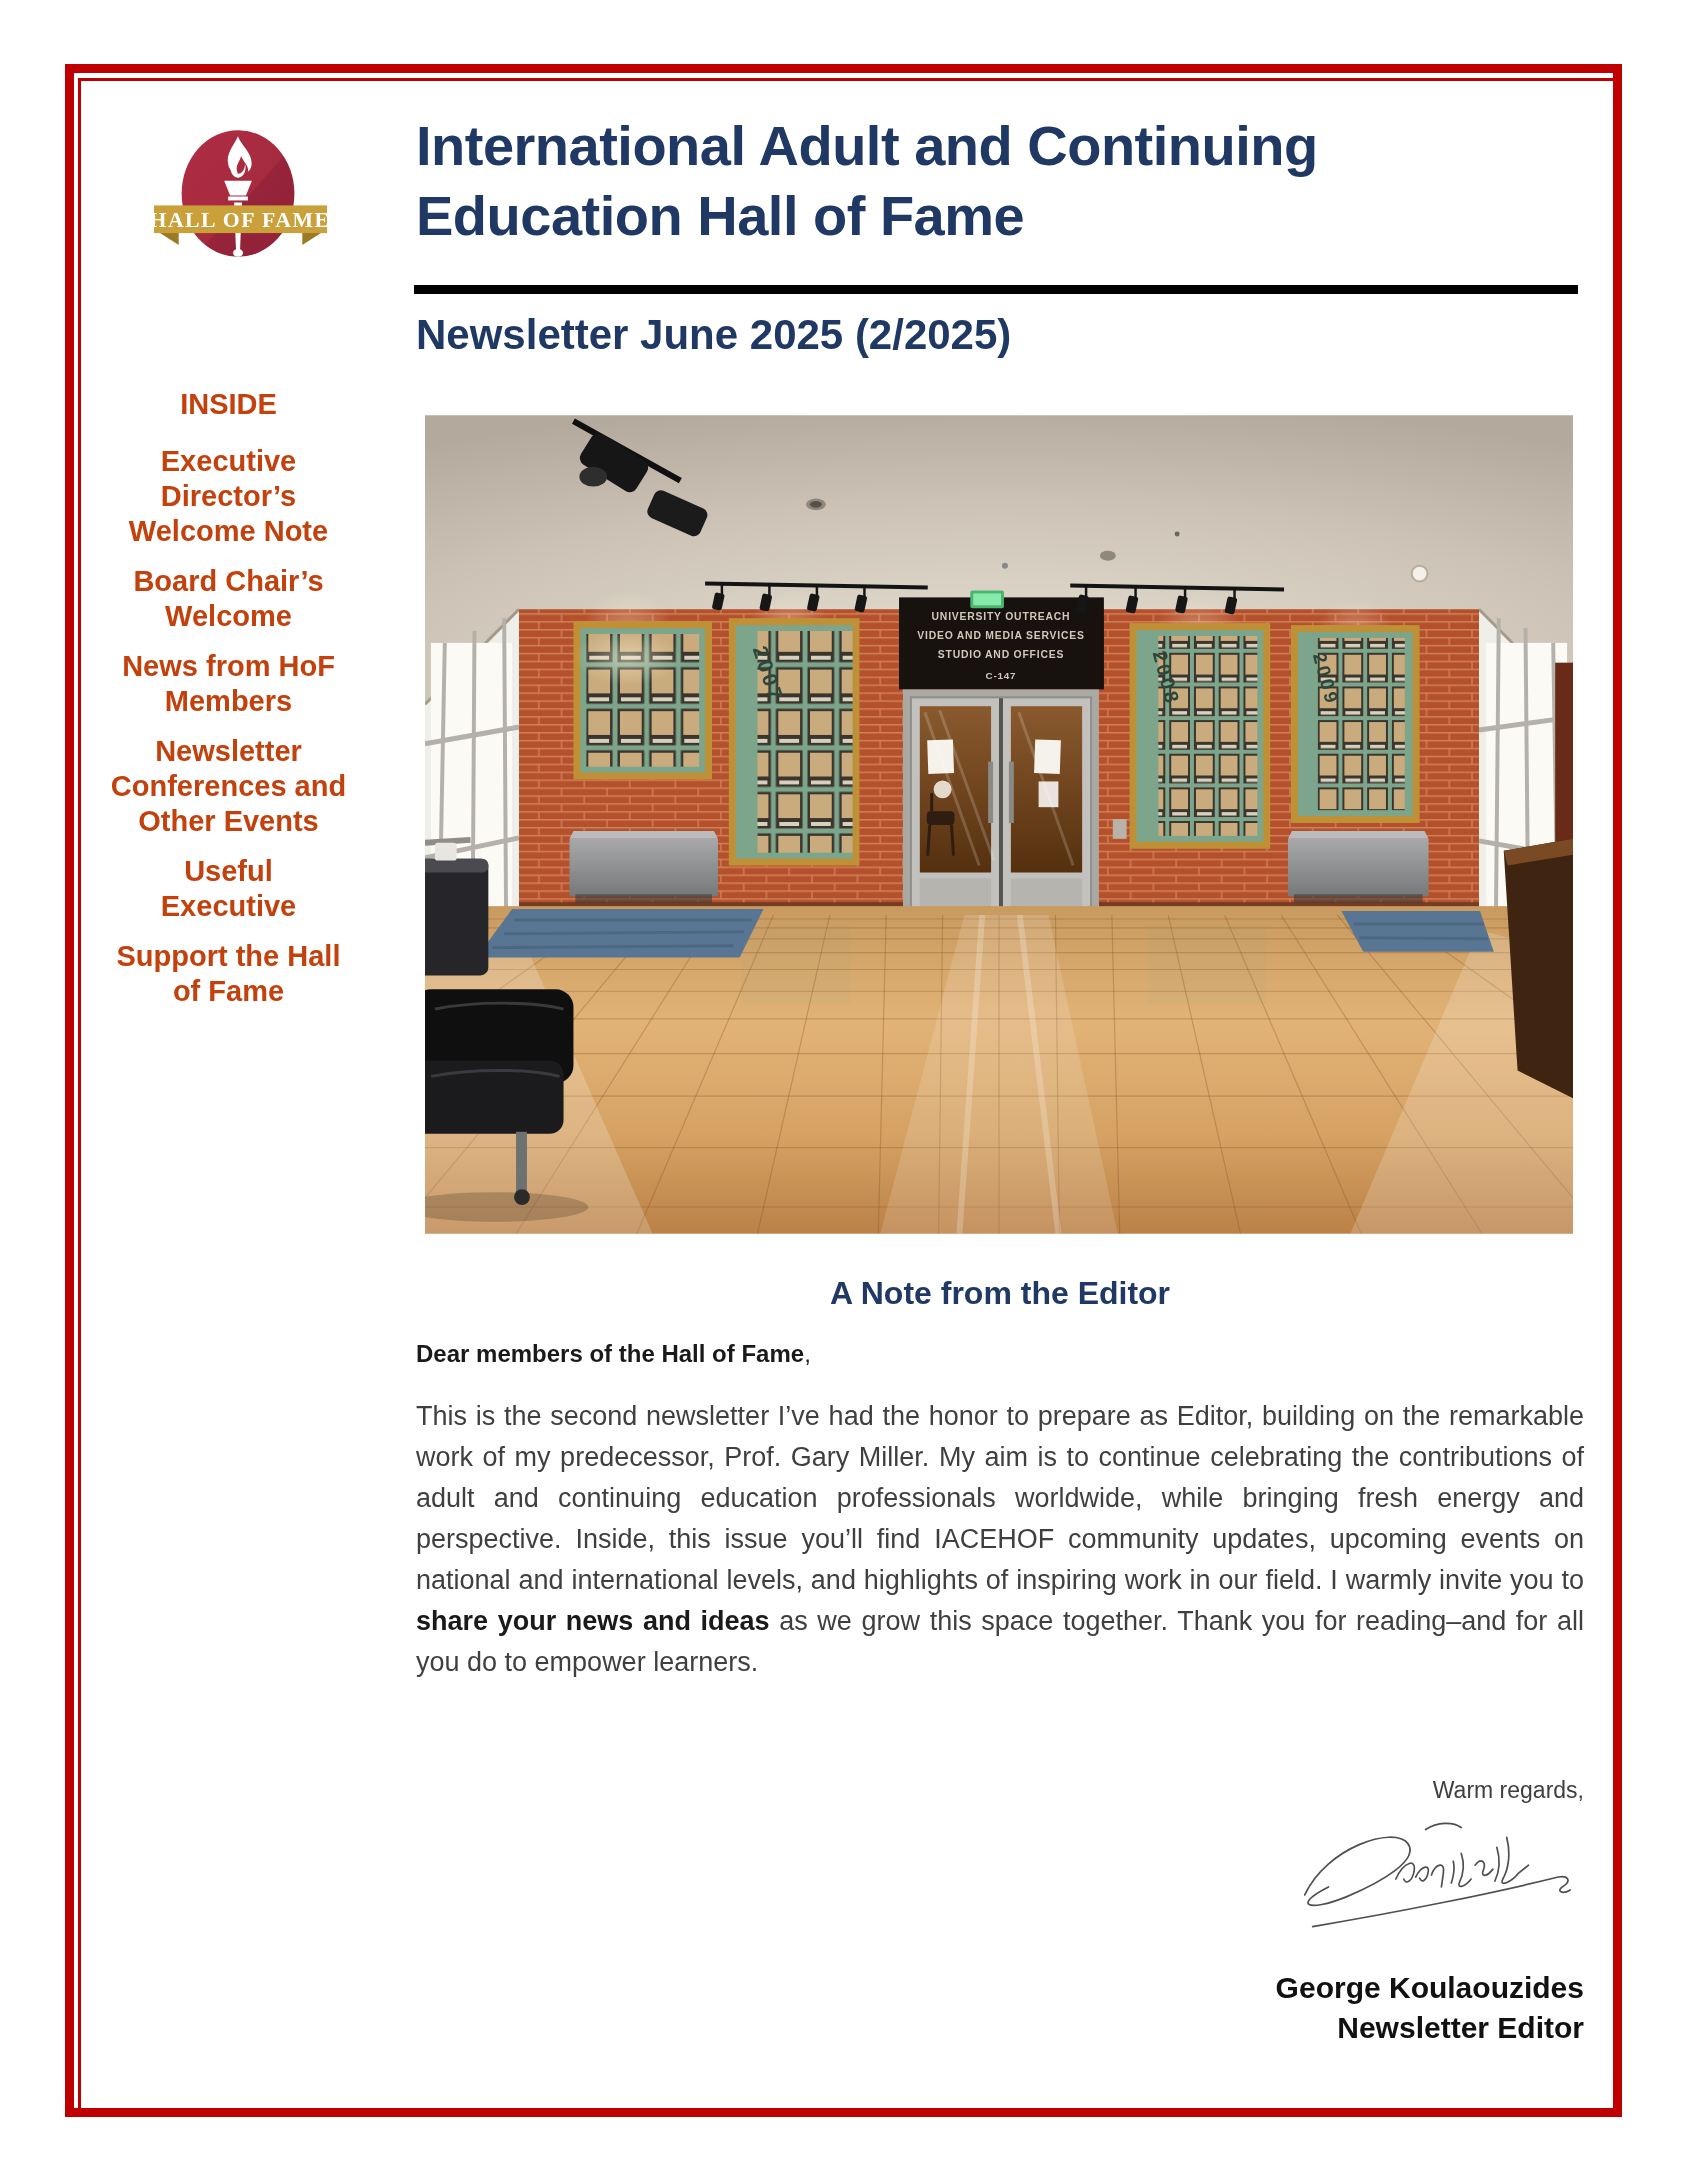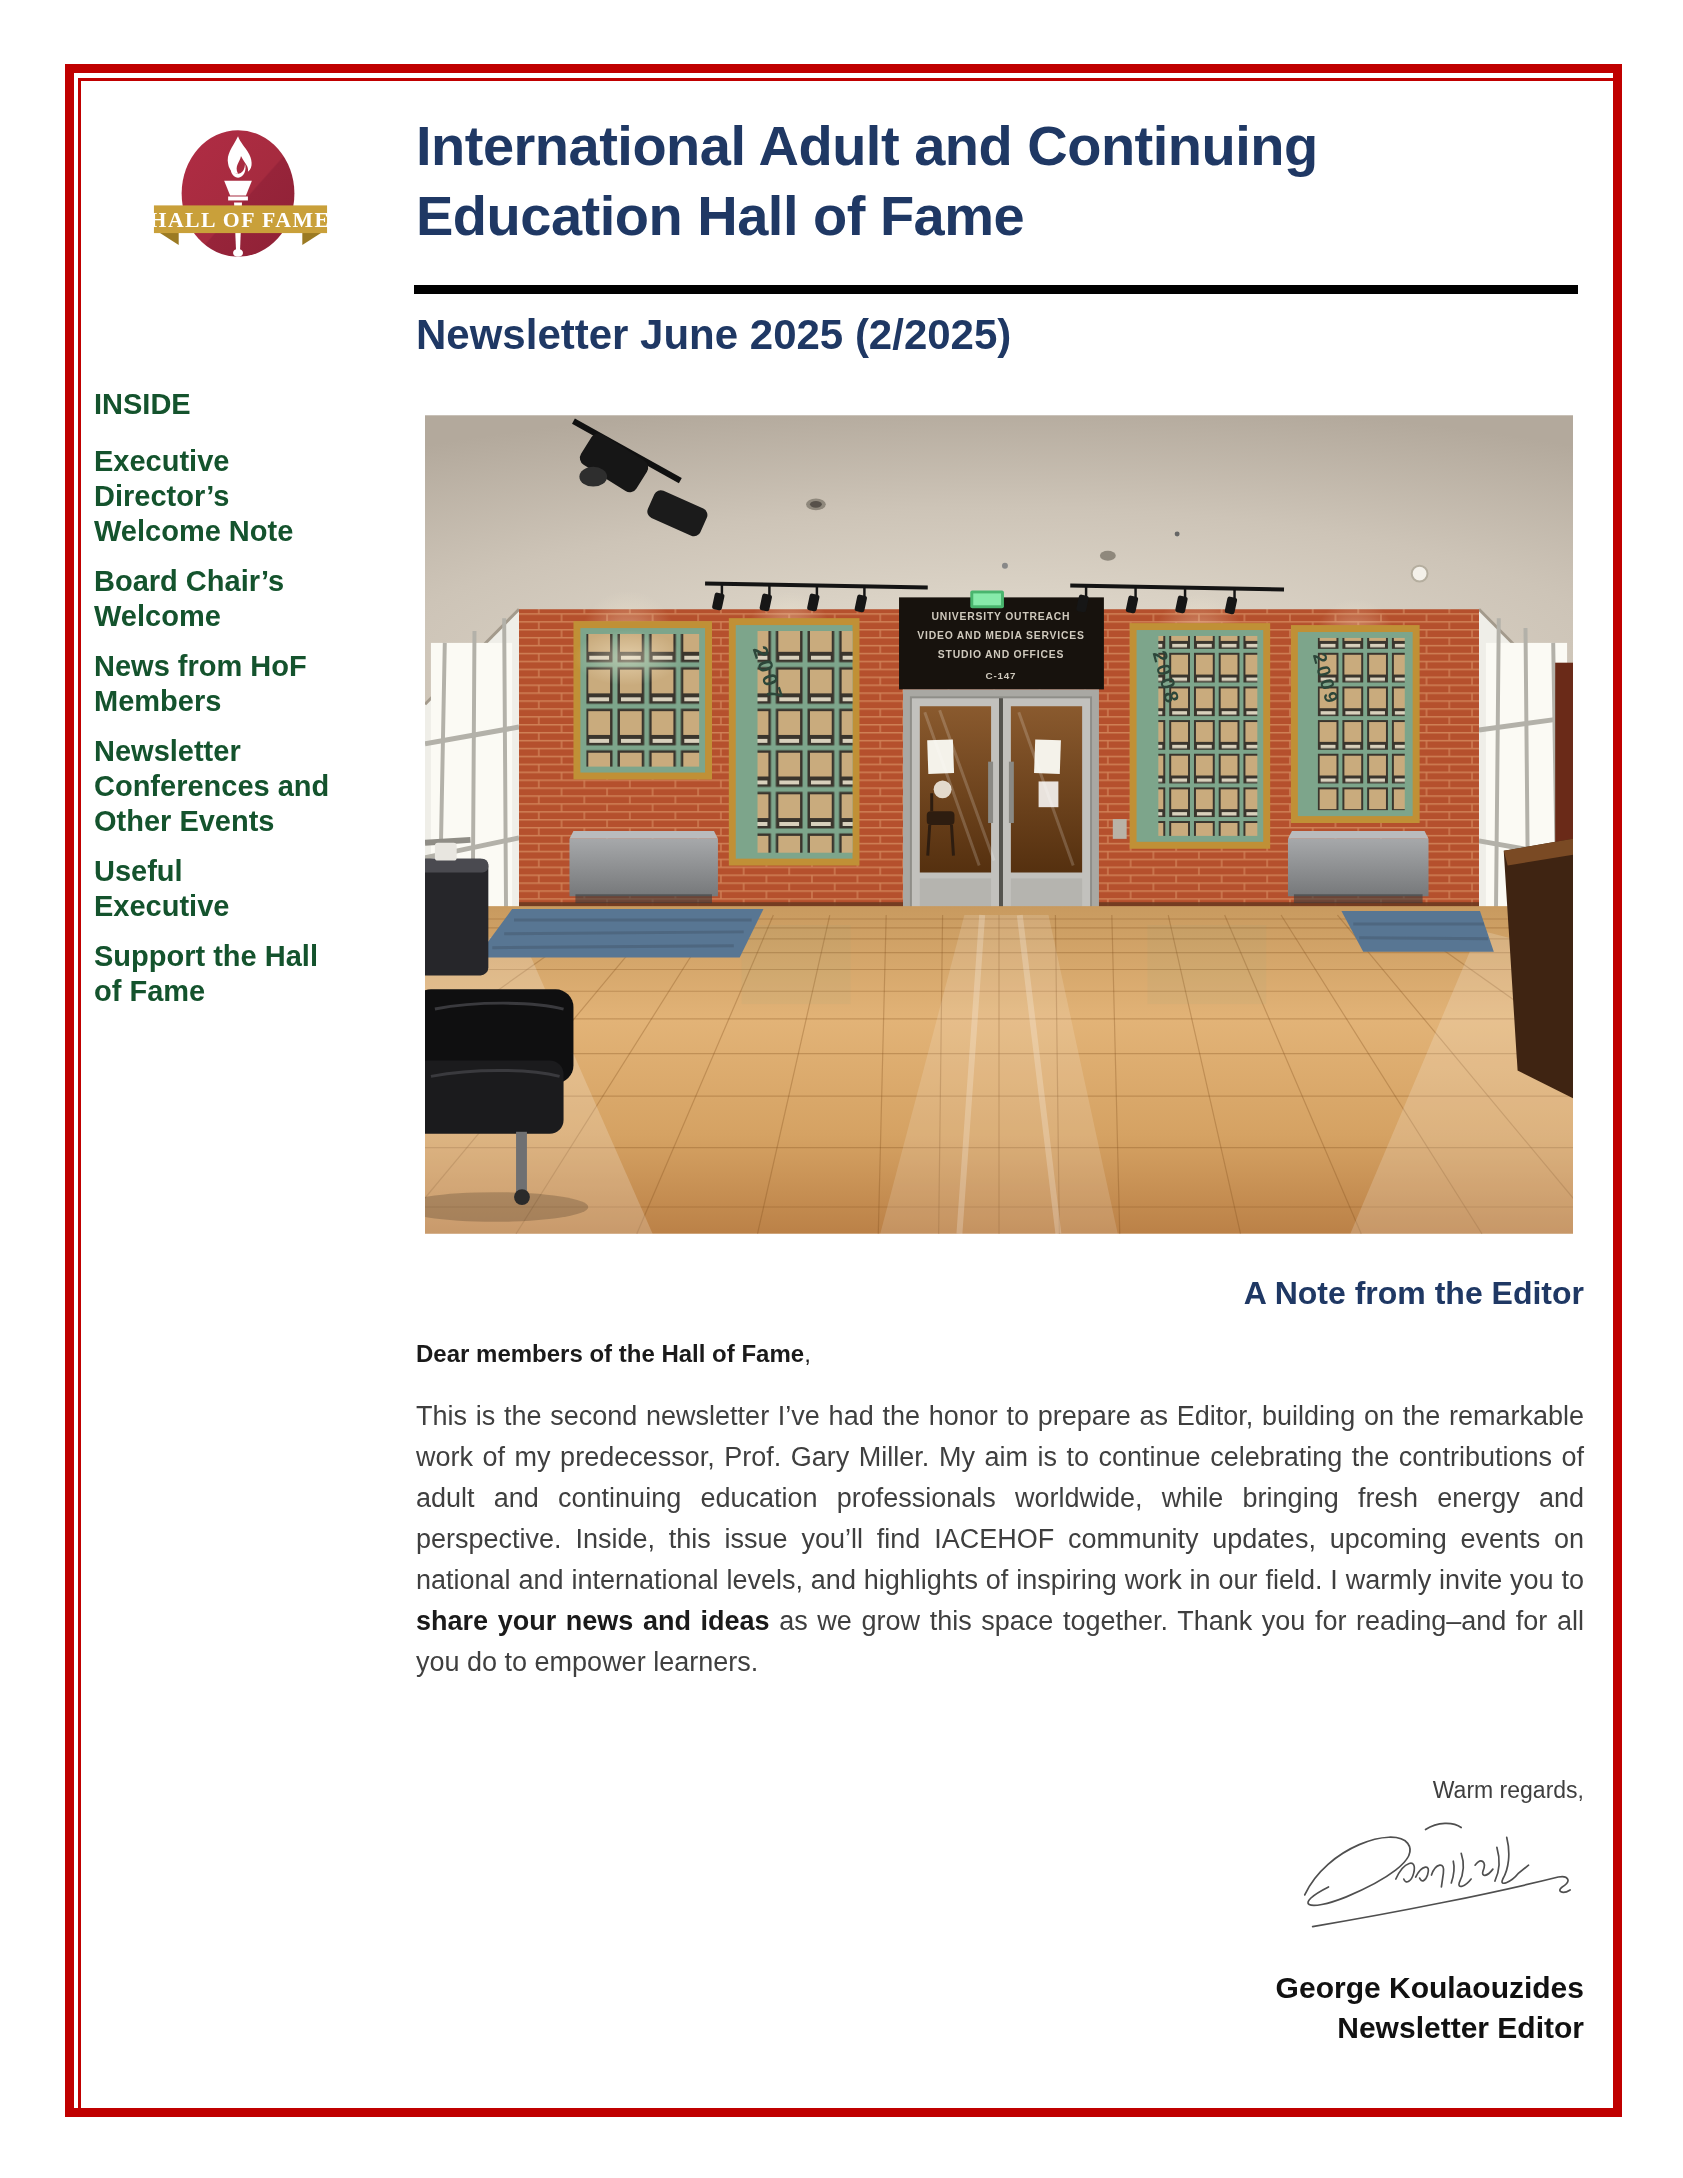--- a/index.html
+++ b/index.html
@@ -16,7 +16,7 @@
   .issue{left:416px;top:311px;width:1168px;color:#1f3864;font-weight:bold;font-size:42px;white-space:nowrap;}
 
   
-  .sidebar{left:94px;top:387px;width:269px;text-align:left;color:#14532d;font-weight:bold;font-size:29px;line-height:35px;}
+  .sidebar{left:94px;top:387px;width:269px;text-align:center;color:#c2410c;font-weight:bold;font-size:29px;line-height:35px;}
   .side-heading{margin-bottom:22px;}
   .side-item{margin-bottom:15px;}
 

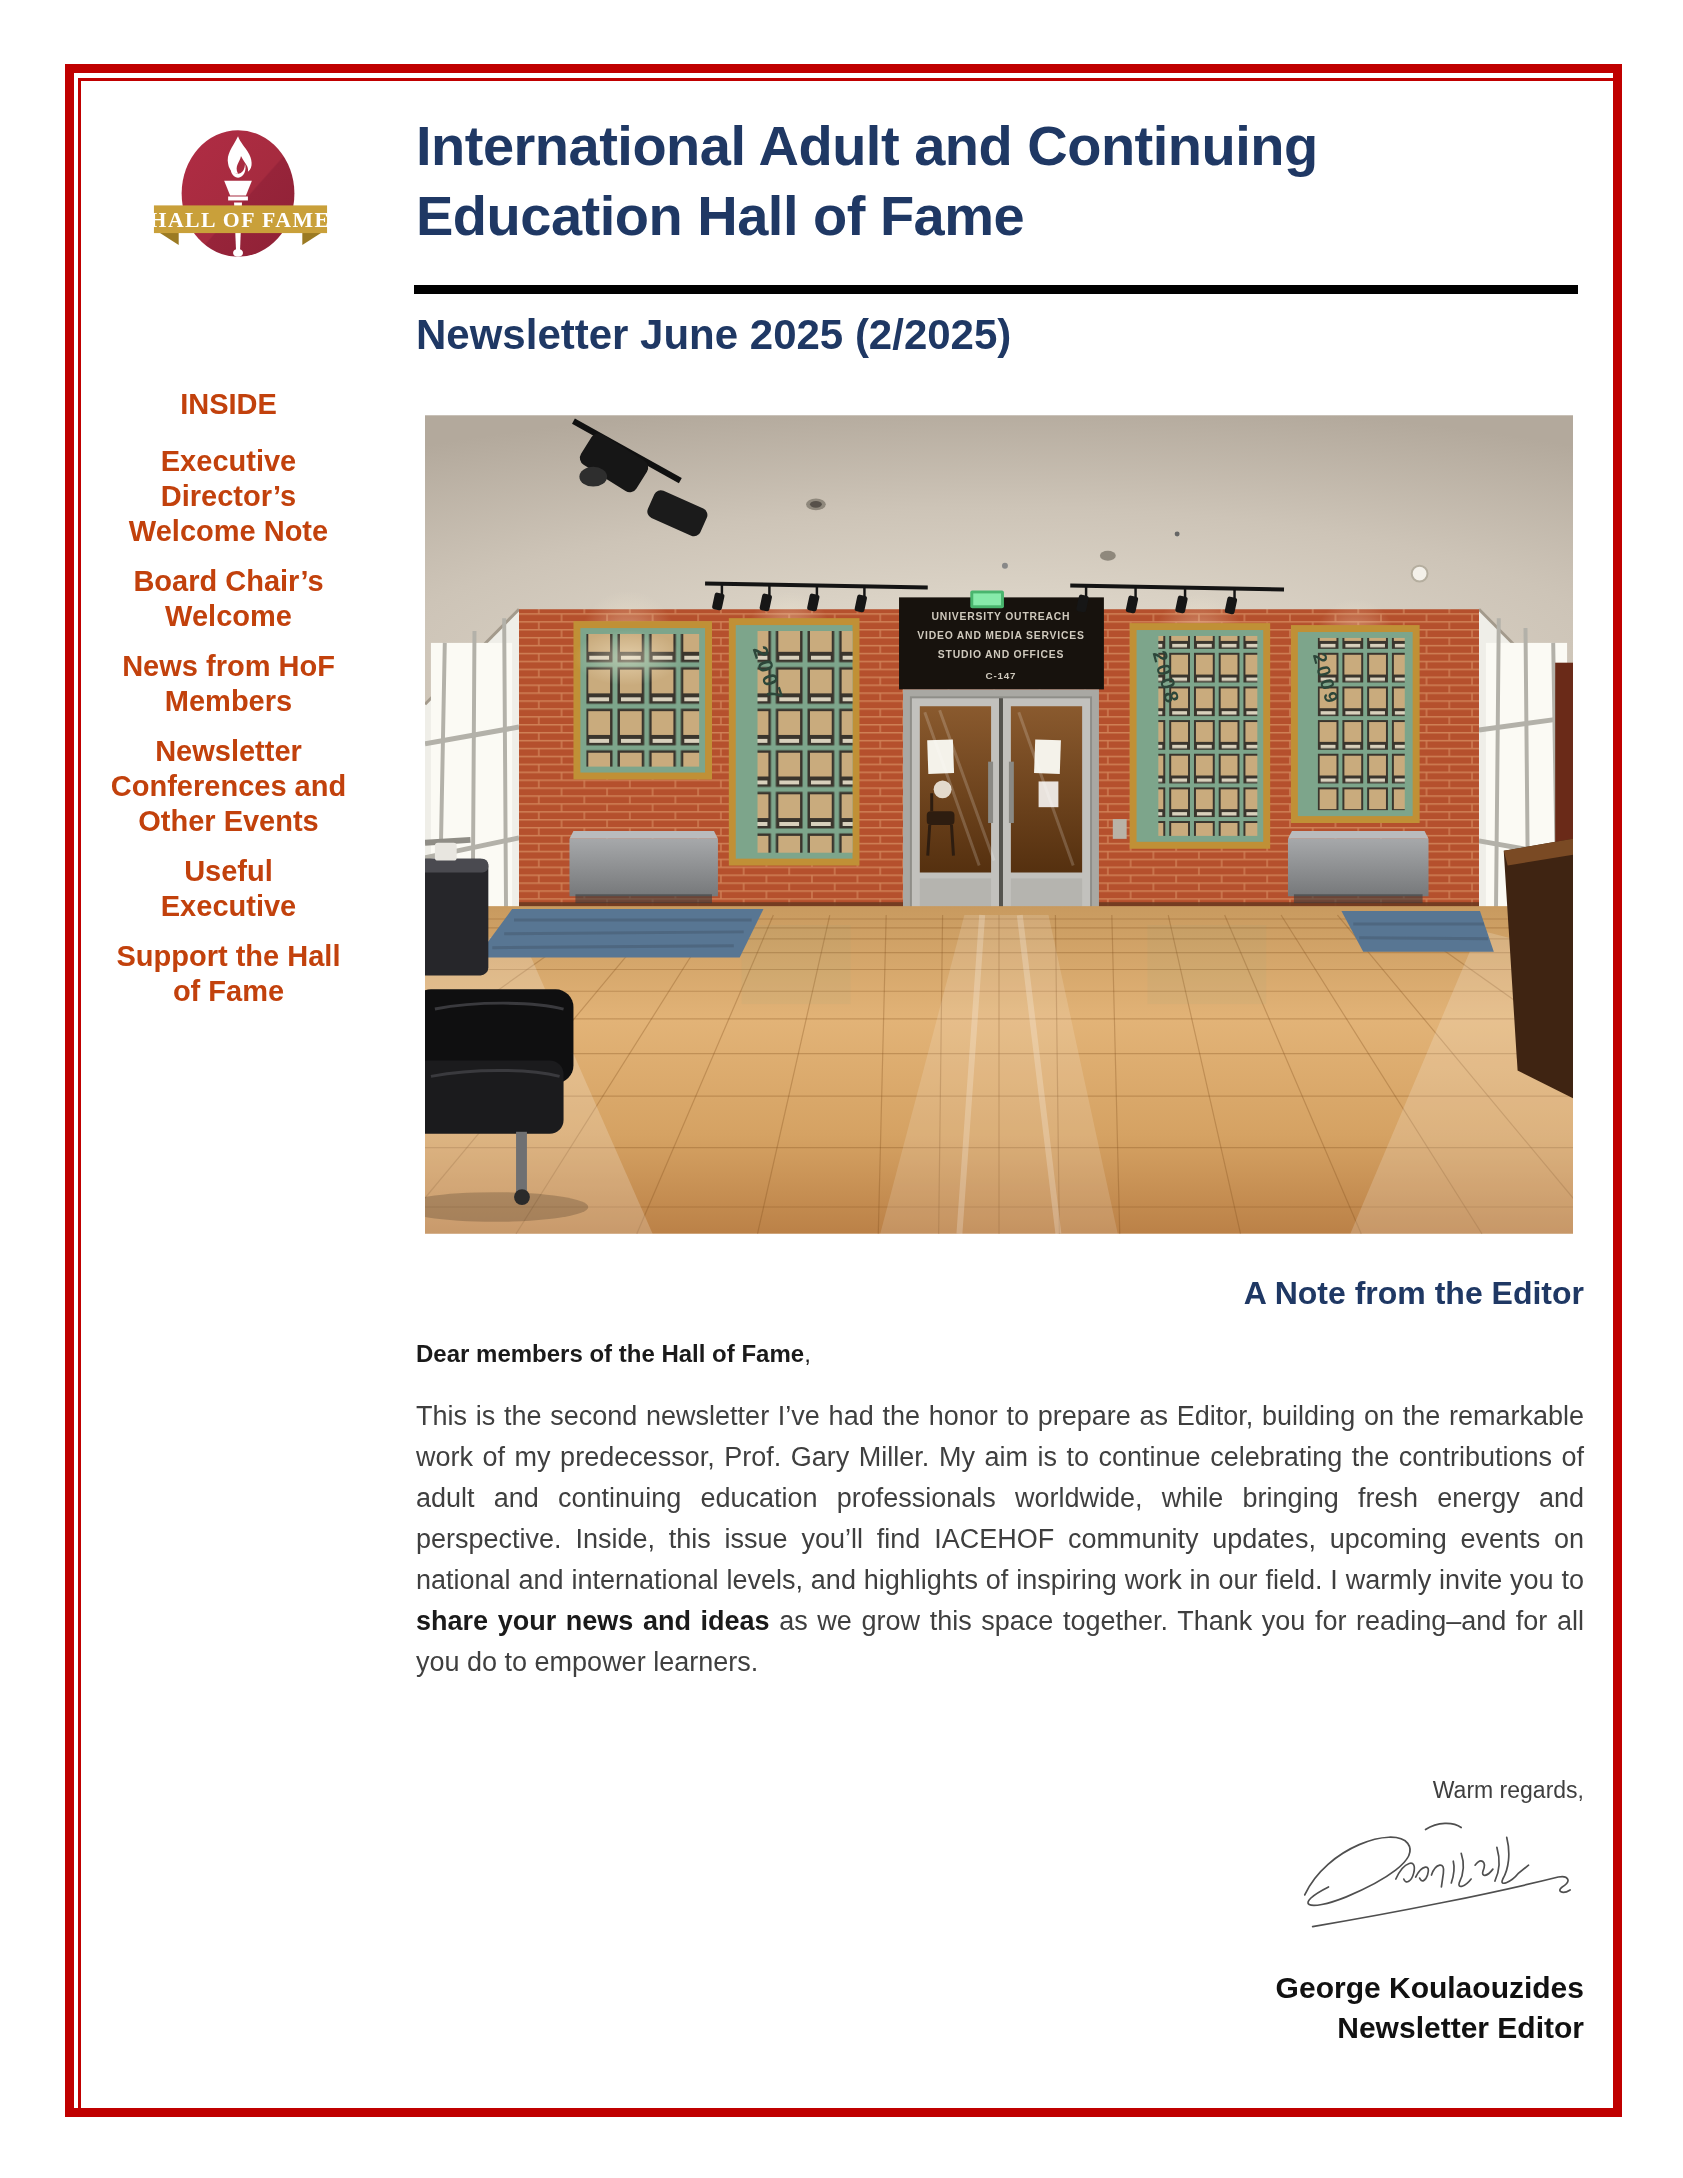--- a/index.html
+++ b/index.html
@@ -24,7 +24,7 @@
   .photo{left:425px;top:415px;width:1148px;height:819px;}
 
   
-  .note-heading{left:416px;top:1275px;width:1168px;text-align:right;color:#1f3864;font-weight:bold;font-size:32px;}
+  .note-heading{left:416px;top:1275px;width:1168px;text-align:center;color:#1f3864;font-weight:bold;font-size:32px;}
   .salutation{left:416px;top:1340px;width:1168px;font-size:24px;color:#1a1a1a;}
   .salutation b{font-weight:bold;}
   .body-par{left:416px;top:1396px;width:1168px;font-size:27px;line-height:41px;color:#3f3f3f;text-align:justify;}

